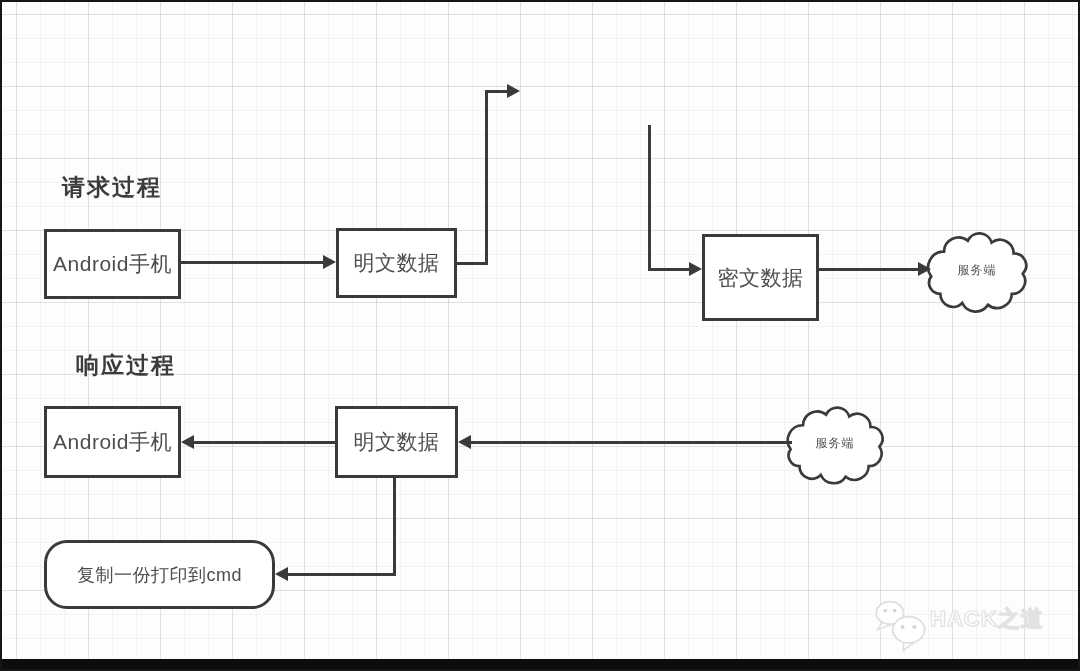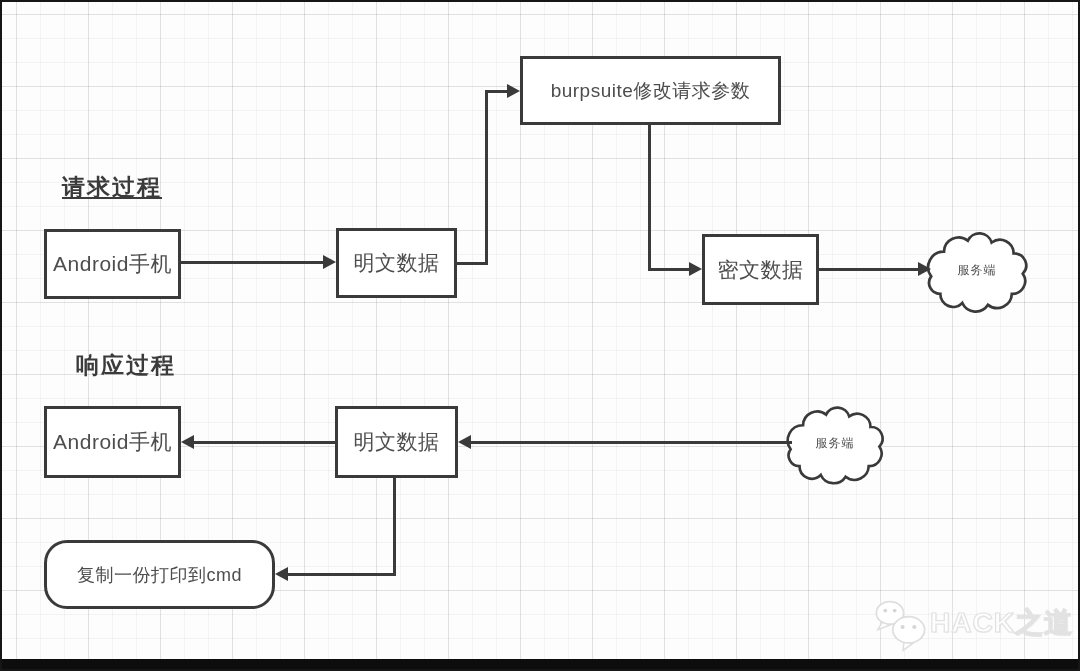--- a/index.html
+++ b/index.html
@@ -124,7 +124,6 @@
   <div class="section-label" id="label-request">请求过程</div>
   <div class="section-label" id="label-response">响应过程</div>
 
-  <div class="node" id="node-burpsuite">burpsuite修改请求参数</div>
   <div class="node" id="node-android-request">Android手机</div>
   <div class="node" id="node-plain-request">明文数据</div>
   <div class="node" id="node-cipher">密文数据</div>

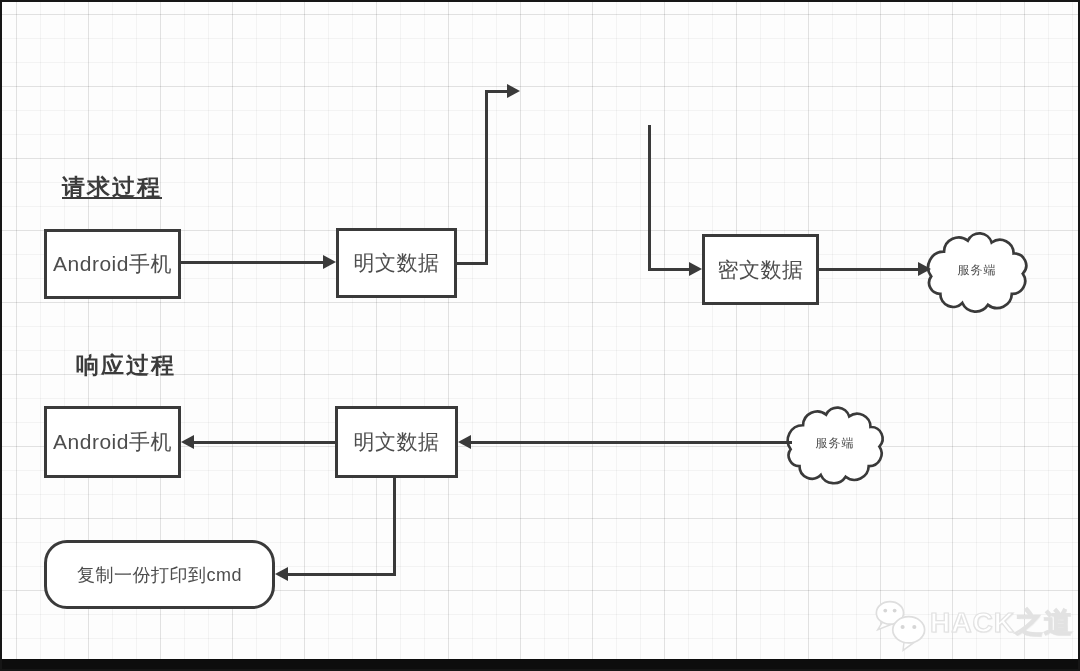--- a/index.html
+++ b/index.html
@@ -93,7 +93,7 @@
   #node-android-response{ left: 42px;  top: 404px; width: 137px; height: 72px; }
   #node-plain-response  { left: 333px; top: 404px; width: 123px; height: 72px; }
   #node-cmd             { left: 42px;  top: 538px; width: 231px; height: 69px; font-size: 18px; border-radius: 23px; }
-  #label-request  { left: 60px; top: 170px; text-decoration: underline; }
+  #label-request  { left: 60px; top: 170px; }
   #label-response { left: 74px; top: 348px; }
   #cloud-server-request  { left: 918px; top: 224px; width: 114px; height: 88px; }
   #cloud-server-response { left: 778px; top: 396px; width: 110px; height: 90px; }

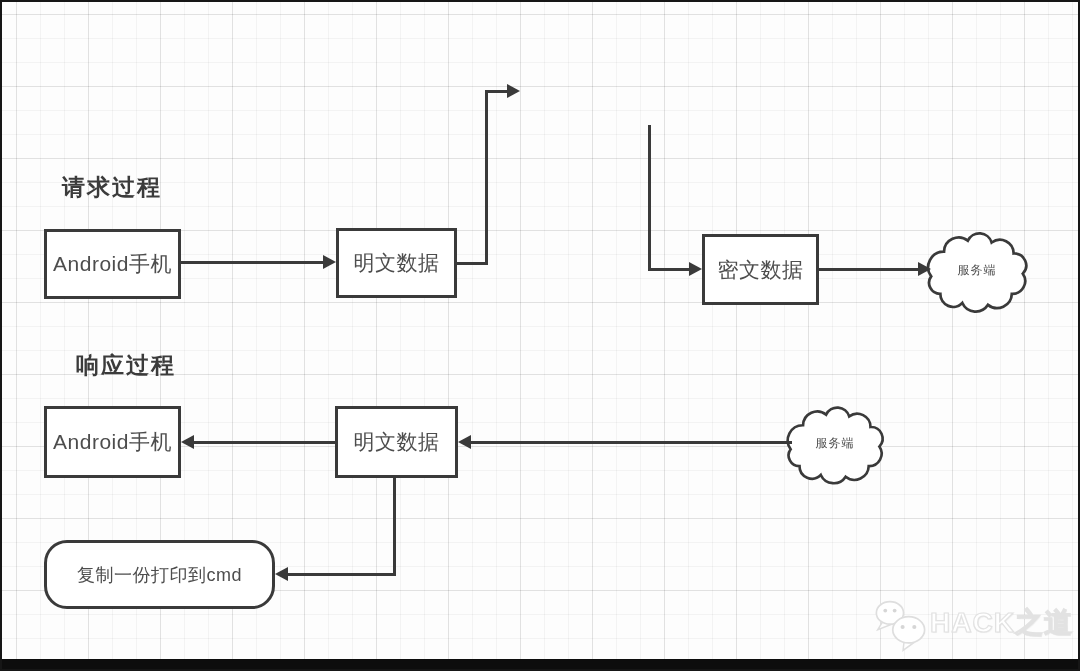--- a/index.html
+++ b/index.html
@@ -89,7 +89,7 @@
   #node-burpsuite       { left: 518px; top: 54px;  width: 261px; height: 69px; font-size: 19px; }
   #node-android-request { left: 42px;  top: 227px; width: 137px; height: 70px; }
   #node-plain-request   { left: 334px; top: 226px; width: 121px; height: 70px; }
-  #node-cipher          { left: 700px; top: 232px; width: 117px; height: 71px; }
+  #node-cipher          { left: 700px; top: 232px; width: 117px; height: 87px; }
   #node-android-response{ left: 42px;  top: 404px; width: 137px; height: 72px; }
   #node-plain-response  { left: 333px; top: 404px; width: 123px; height: 72px; }
   #node-cmd             { left: 42px;  top: 538px; width: 231px; height: 69px; font-size: 18px; border-radius: 23px; }

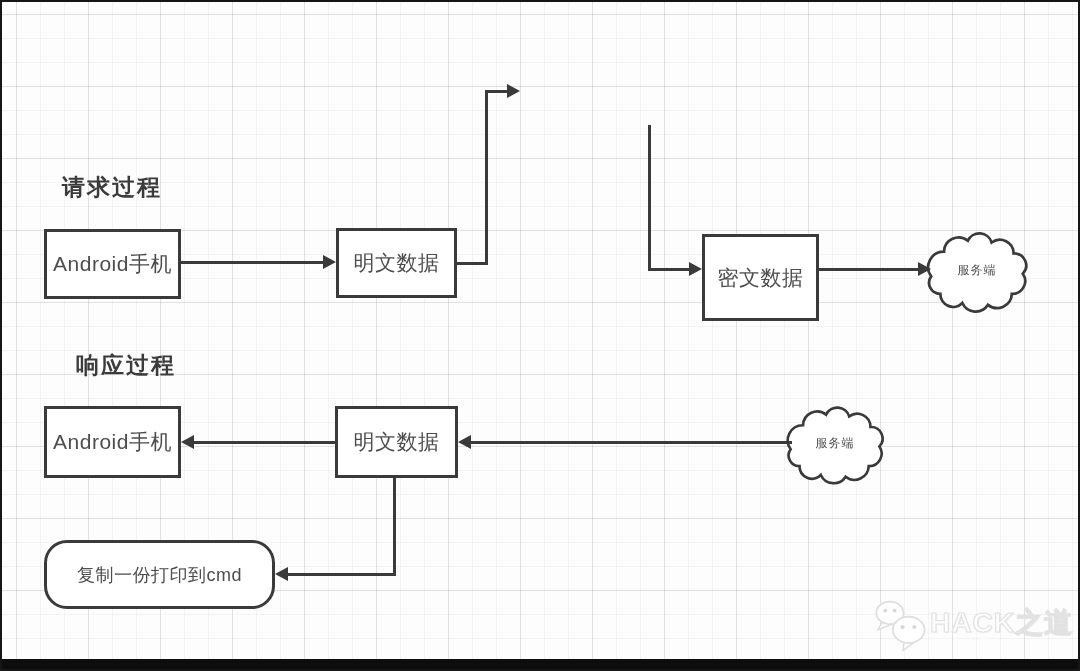--- a/index.html
+++ b/index.html
@@ -107,7 +107,7 @@
   #watermark-text {
     position: absolute;
     left: 56px; top: 6px;
-    font-size: 28px;
+    font-size: 22px;
     font-weight: bold;
     letter-spacing: 1px;
     color: #ffffff;

